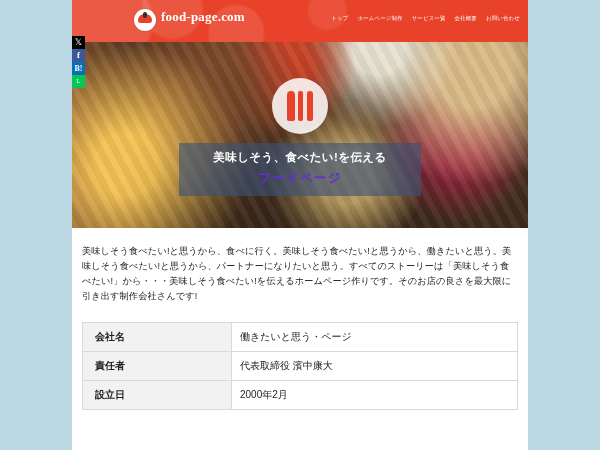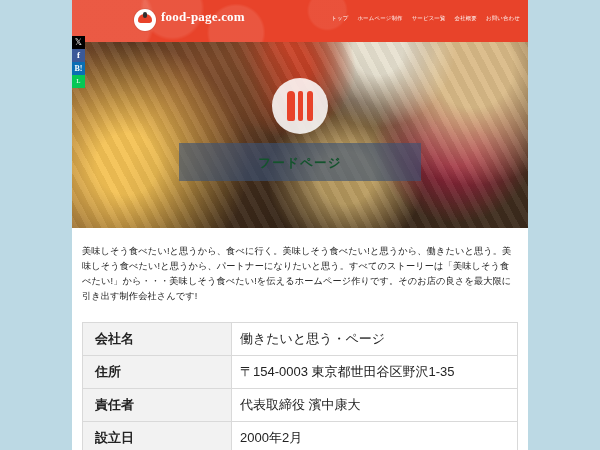--- a/index.html
+++ b/index.html
@@ -296,6 +296,7 @@
         <span class="knife"></span>
       </div>
       <div class="hero-band">
+        <div class="l1">美味しそう、食べたい!を伝える</div>
         <div class="l2">フードページ</div>
       </div>
     </div>

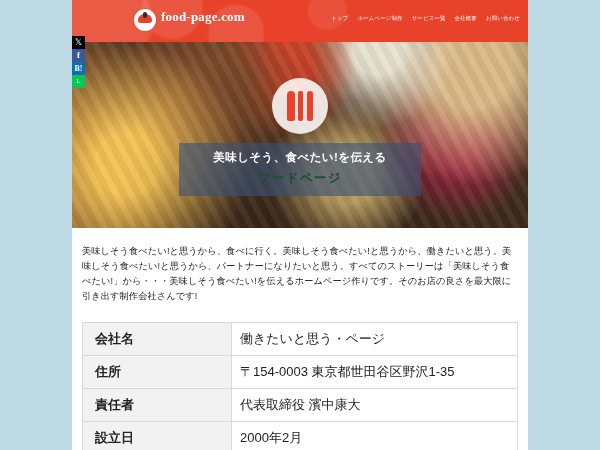--- a/index.html
+++ b/index.html
@@ -218,7 +218,7 @@
     white-space: nowrap;
   }
   .hero-band .l2 {
-    color: #14532d;
+    color: #6d28d9;
     font-size: 12.5px;
     font-weight: bold;
     letter-spacing: 1.2px;

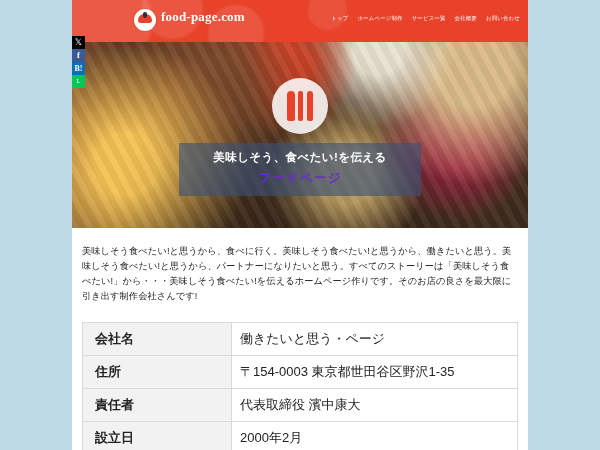--- a/index.html
+++ b/index.html
@@ -254,7 +254,7 @@
   }
   .info-table td {
     border: 1px solid #d9d9d9;
-    font-size: 13px;
+    font-size: 10px;
     color: #222222;
     padding: 7px 8px;
     vertical-align: middle;

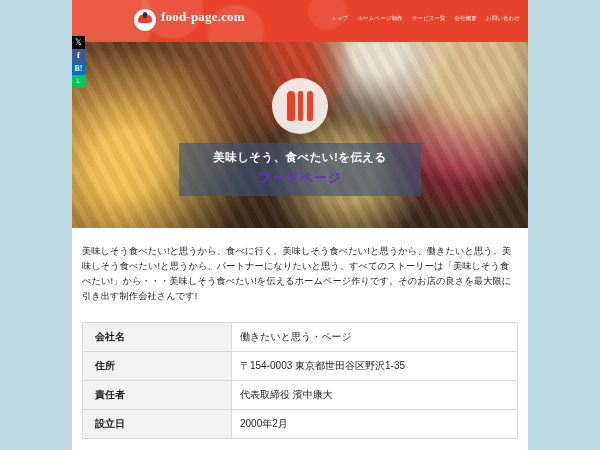--- a/index.html
+++ b/index.html
@@ -319,10 +319,6 @@
           <td>働きたいと思う・ページ</td>
         </tr>
         <tr>
-          <td class="th">住所</td>
-          <td>〒154-0003 東京都世田谷区野沢1-35</td>
-        </tr>
-        <tr>
           <td class="th">責任者</td>
           <td>代表取締役 濱中康大</td>
         </tr>

